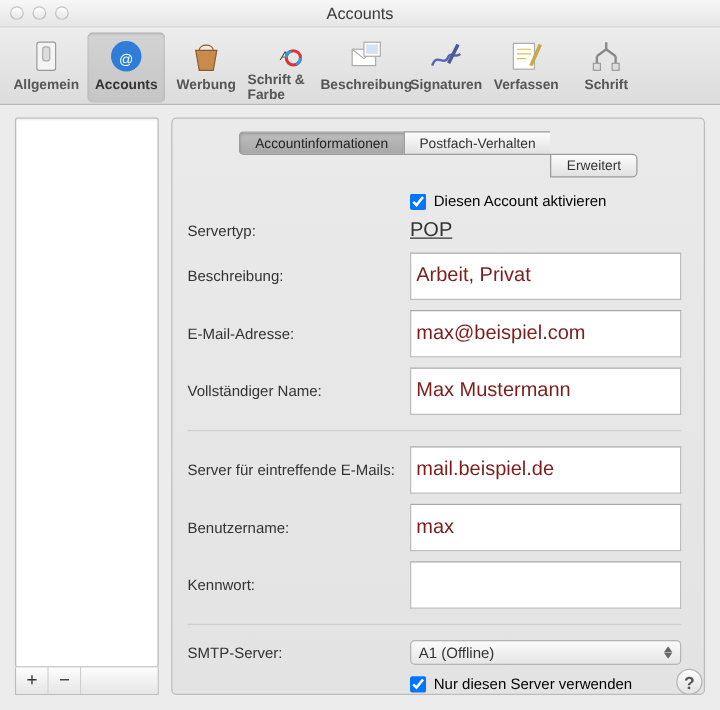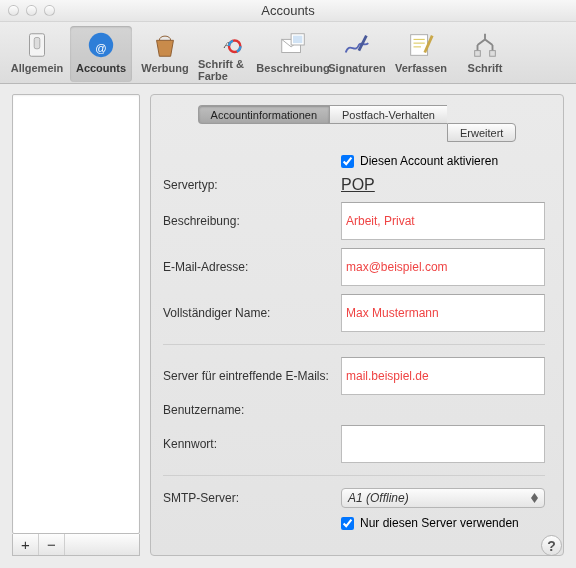--- a/index.html
+++ b/index.html
@@ -29,7 +29,7 @@
   .form { display:flex; flex-direction:column; gap: 8px; padding-right: 6px;}
   .form-row { display:flex; align-items:center; gap: 8px; }
   .form-row label { width: 170px; text-align:left; color:#333; font-size: 12px; white-space:nowrap;}
-  .form-row input[type=text], .form-row input[type=password] { flex:1; height: 20px; padding: 18px 4px; background:#fff; border:1px solid #bdbdbd; border-top-color:#a8a8a8; font-size: 12px; color:#ef4444;}
+  .form-row input[type=text], .form-row input[type=password] { flex:1; height: 20px; padding: 18px 4px; background:#fff; border:1px solid #bdbdbd; border-top-color:#a8a8a8; font-size: 16px; color:#7f1d1d;}
   .form-row .static { flex:1; color:#333; font-size:16px;text-decoration:underline;}
   .form-row input[type=checkbox]{ width:13px; height:13px; }
   hr.sep { border:none; border-top:1px solid #cfcfcf; margin: 4px 0; }

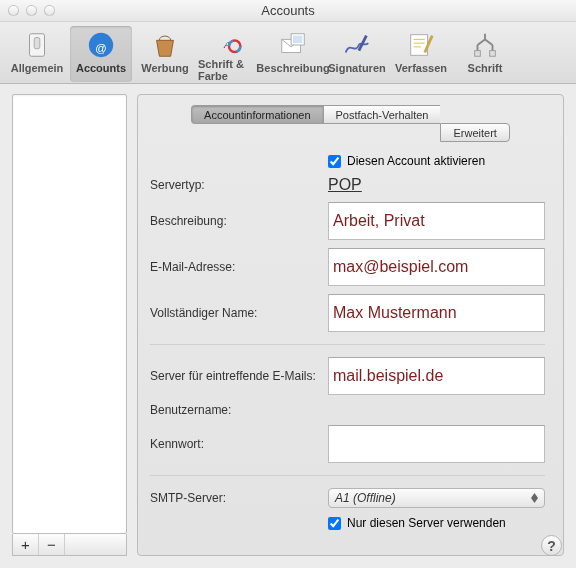--- a/index.html
+++ b/index.html
@@ -172,6 +172,7 @@
 
       <div class="form-row">
         <label>Benutzername:</label>
+        <input type="text" value="max" style="">
       </div>
 
       <div class="form-row">

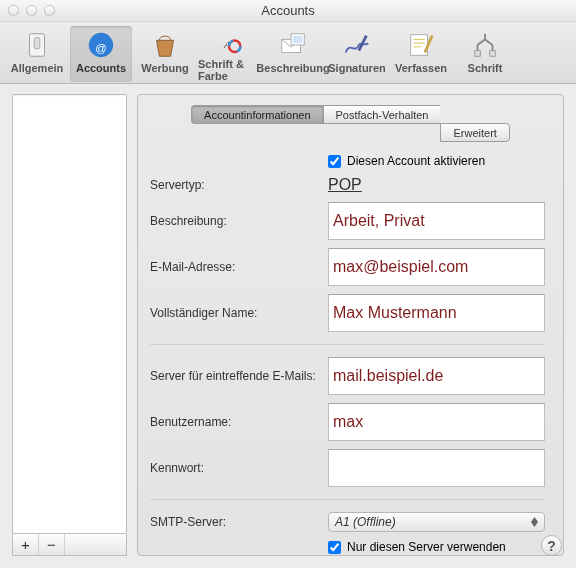--- a/index.html
+++ b/index.html
@@ -33,7 +33,7 @@
   .form-row .static { flex:1; color:#333; font-size:16px;text-decoration:underline;}
   .form-row input[type=checkbox]{ width:13px; height:13px; }
   hr.sep { border:none; border-top:1px solid #cfcfcf; margin: 4px 0; }
-  .select { flex:1; height: 20px; border:1px solid #b5b5b5; border-radius:4px; background: linear-gradient(#fcfcfc,#e5e5e5); display:flex; align-items:center; padding: 0 6px; position:relative; font-size:12px; color:#333;font-style:italic;}
+  .select { flex:1; height: 20px; border:1px solid #b5b5b5; border-radius:4px; background: linear-gradient(#fcfcfc,#e5e5e5); display:flex; align-items:center; padding: 0 6px; position:relative; font-size:12px; color:#333;}
   .select .chev { position:absolute; right:6px; display:flex; flex-direction:column; line-height:5px;}
   .select .chev svg{ width:7px; height:5px;}
   .help { position:absolute; right:14px; bottom:12px; width:21px; height:21px; border-radius:50%; background: linear-gradient(#fdfdfd,#e2e2e2); border:1px solid #b5b5b5; color:#555; font-size:14px; font-weight:bold; display:flex;align-items:center;justify-content:center;}

